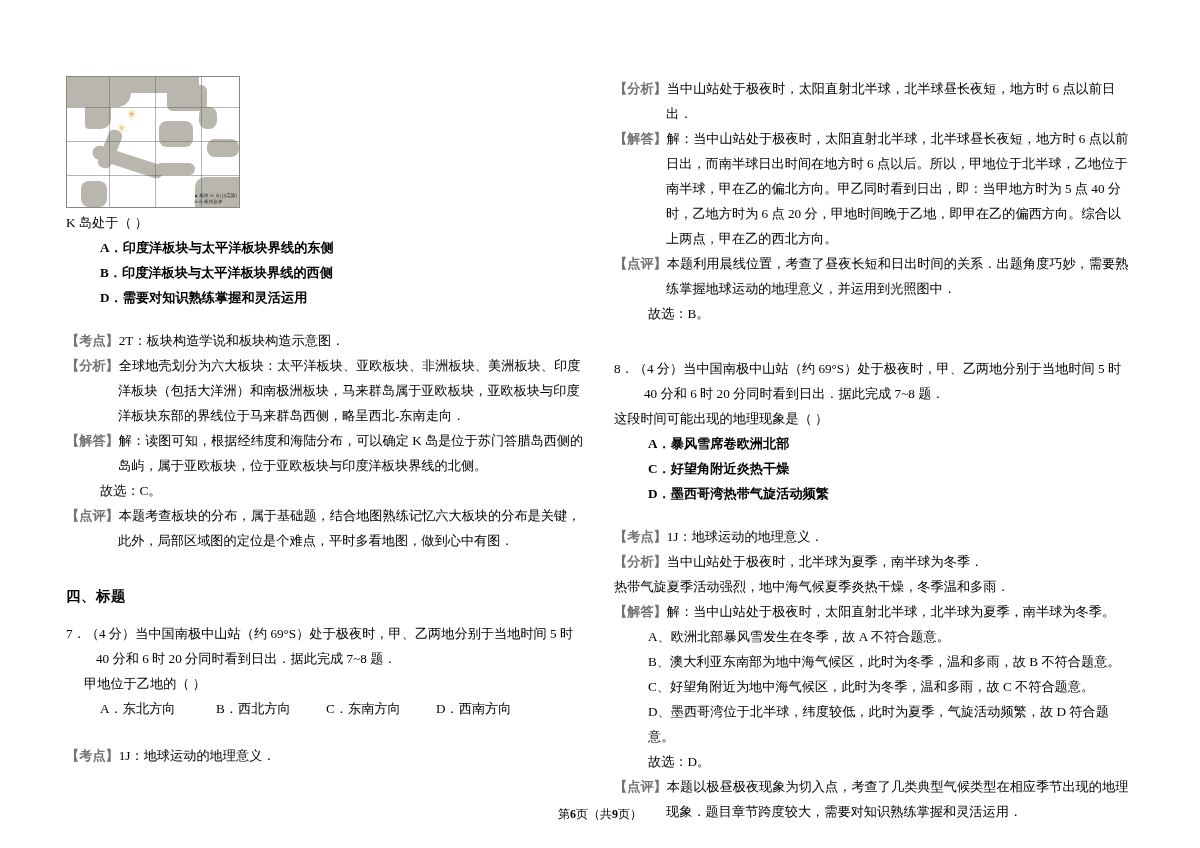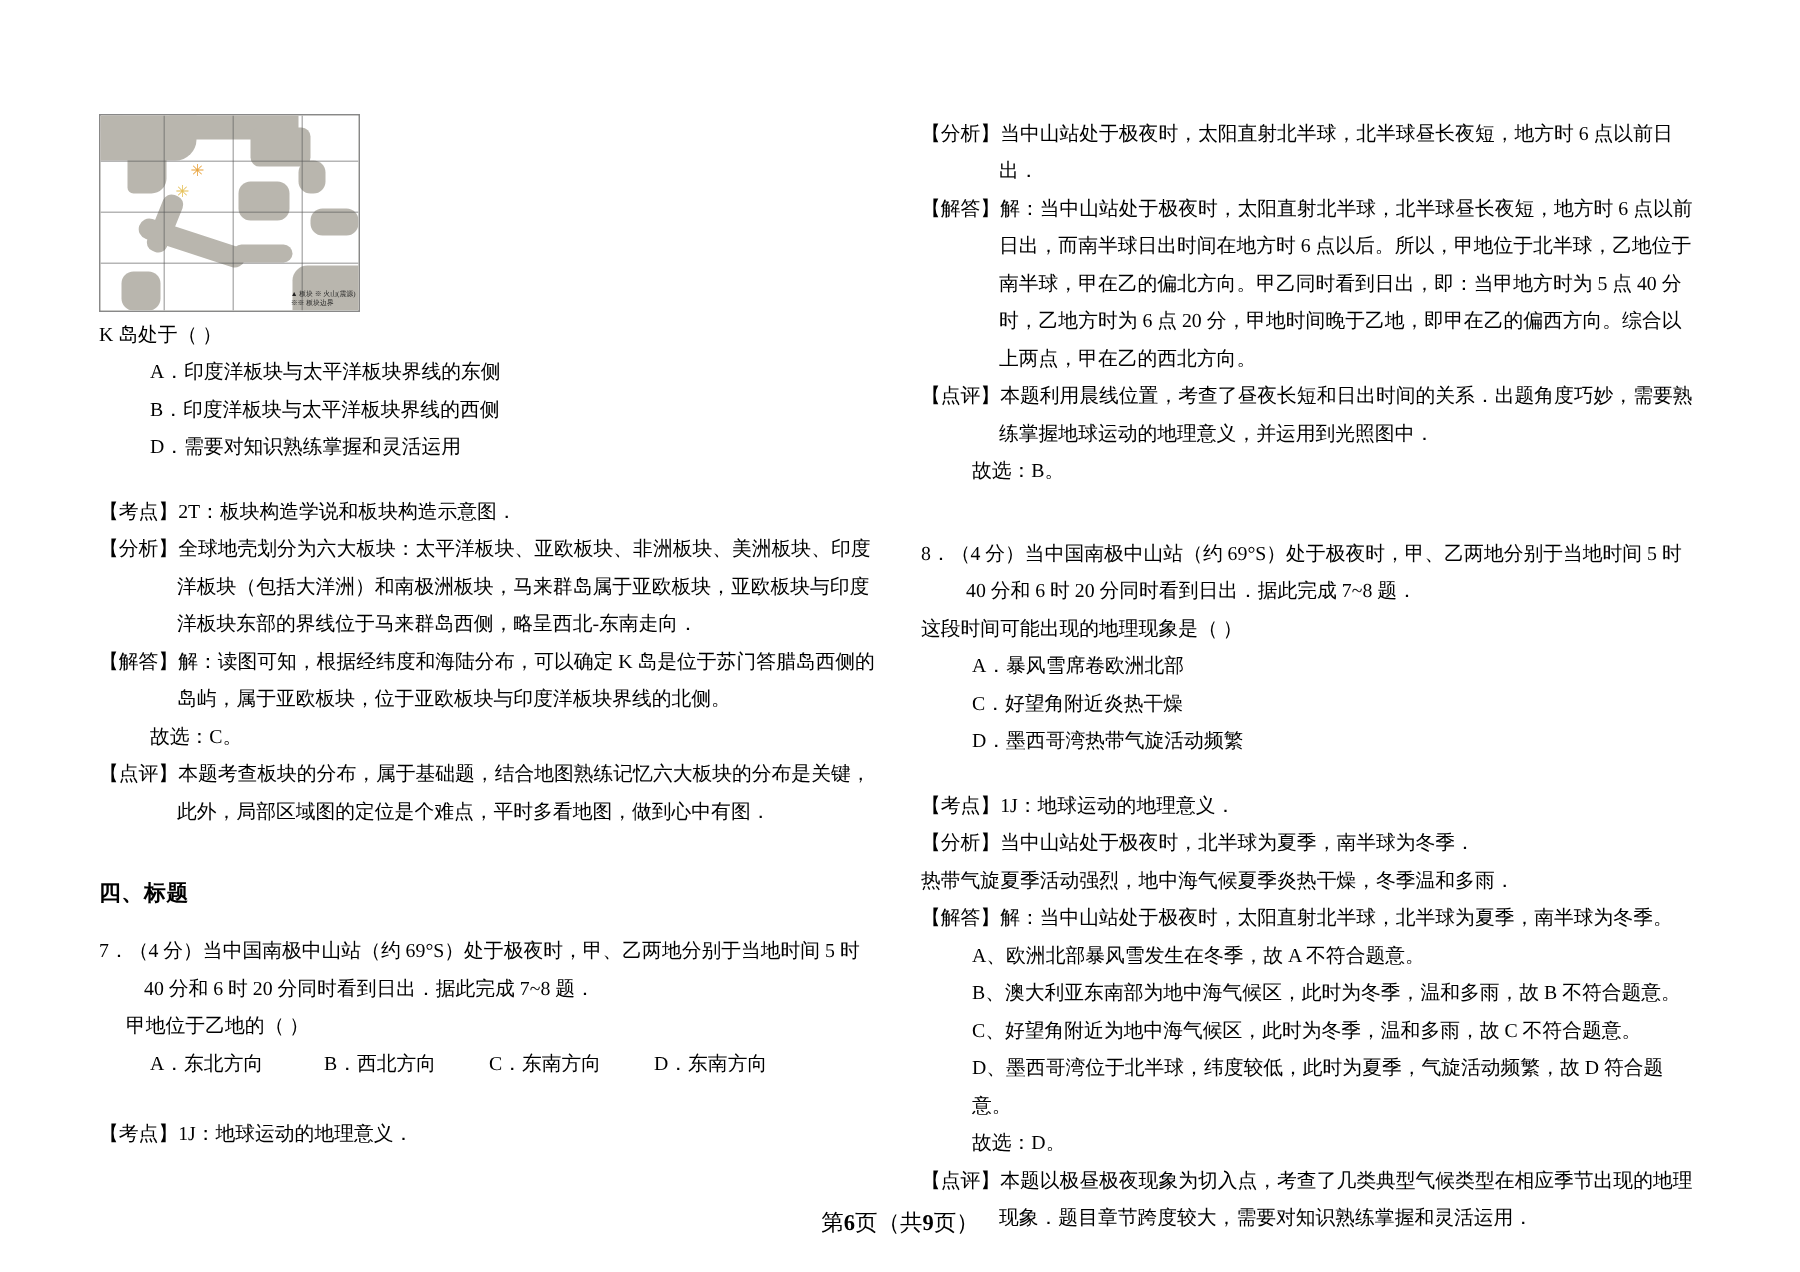--- a/index.html
+++ b/index.html
@@ -46,8 +46,9 @@
   .indent-hang { padding-left: 52px; text-indent: -52px; }
 
   .tag {
-    color: #000000;
-    font-size: 13.2px;
+    color: #737373;
+    font-size: 13.2px;
+    font-weight: bold;
   }
 
   .opt-row {

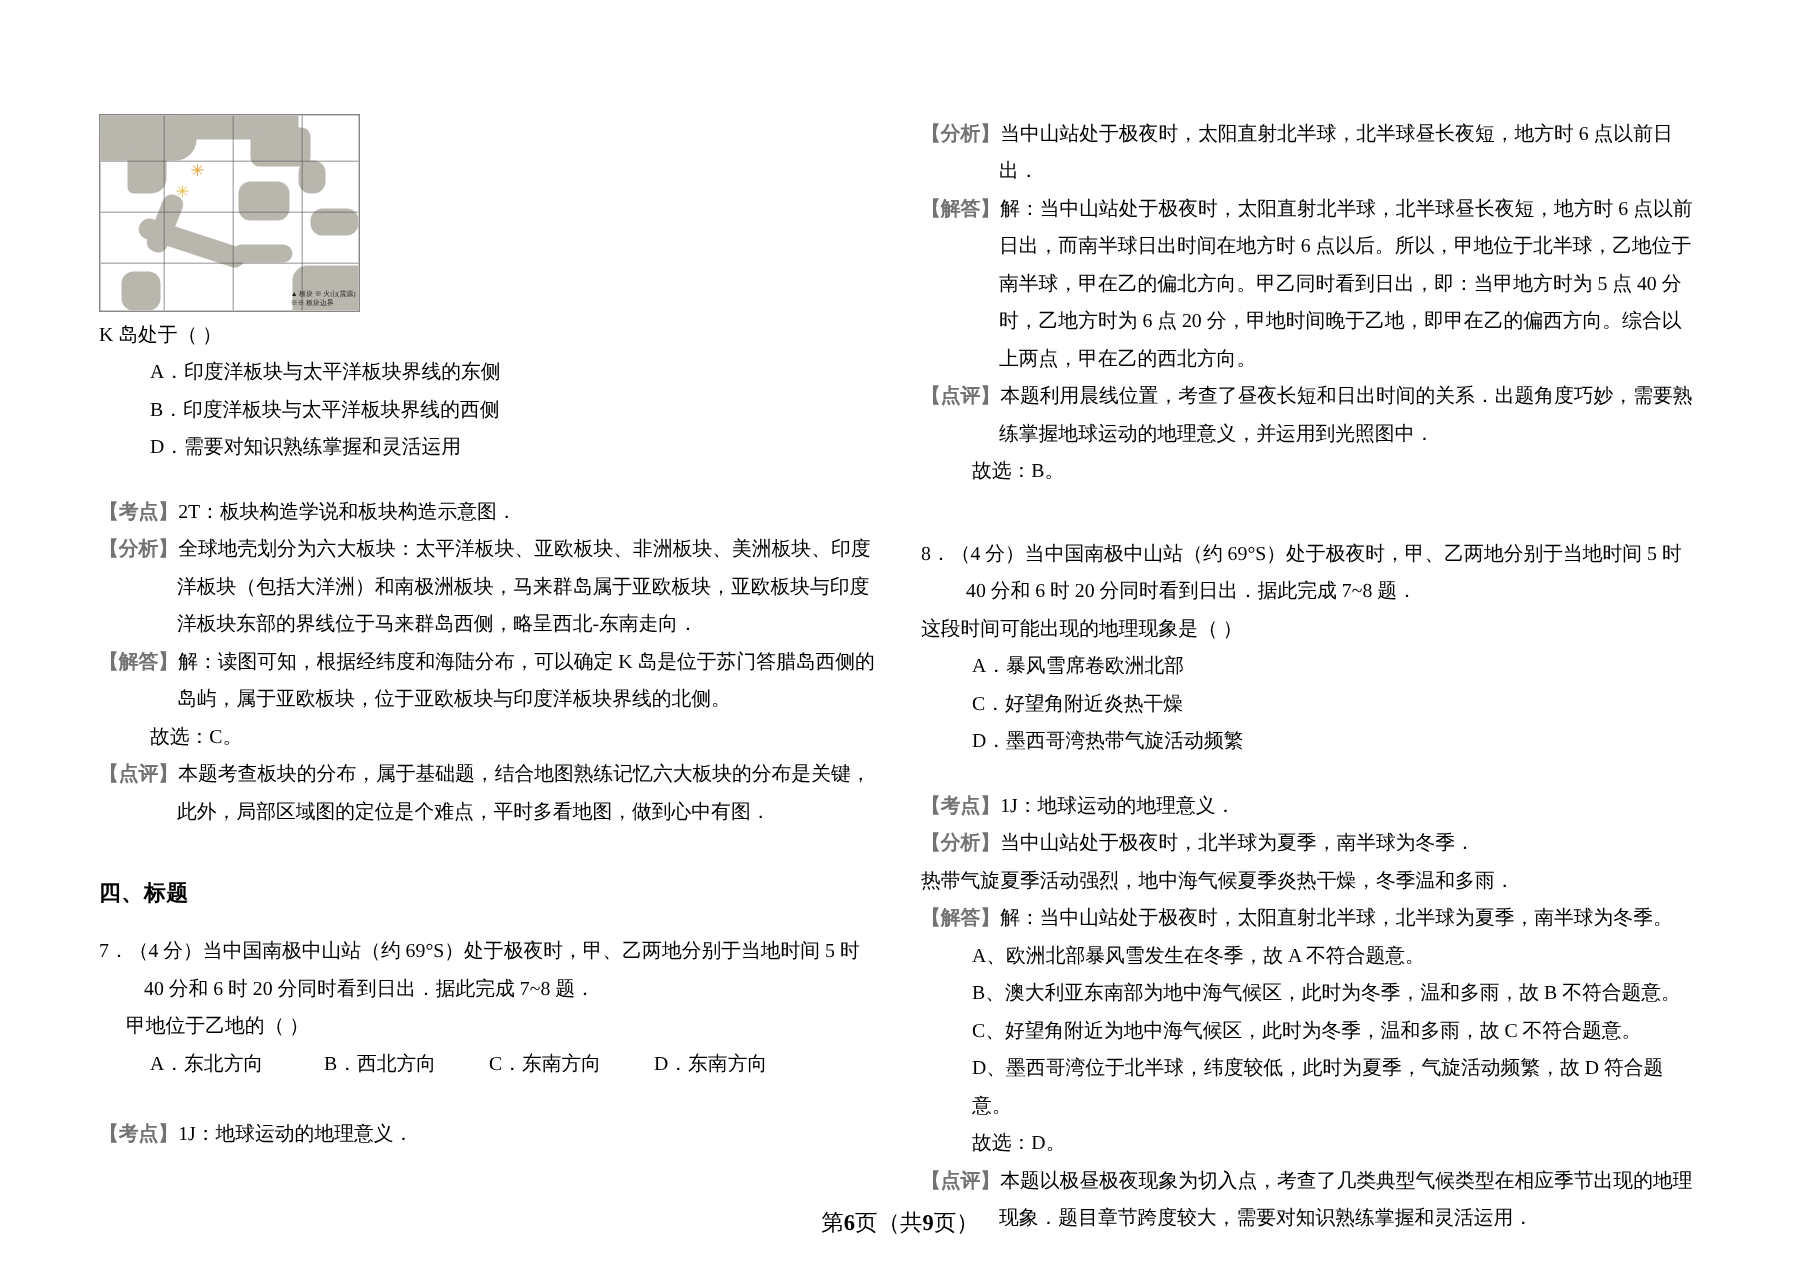--- a/index.html
+++ b/index.html
@@ -56,6 +56,7 @@
     font-size: 13.2px;
     line-height: 25px;
     padding-left: 34px;
+    font-weight: bold;
   }
   .opt-inline {
     font-size: 13.2px;

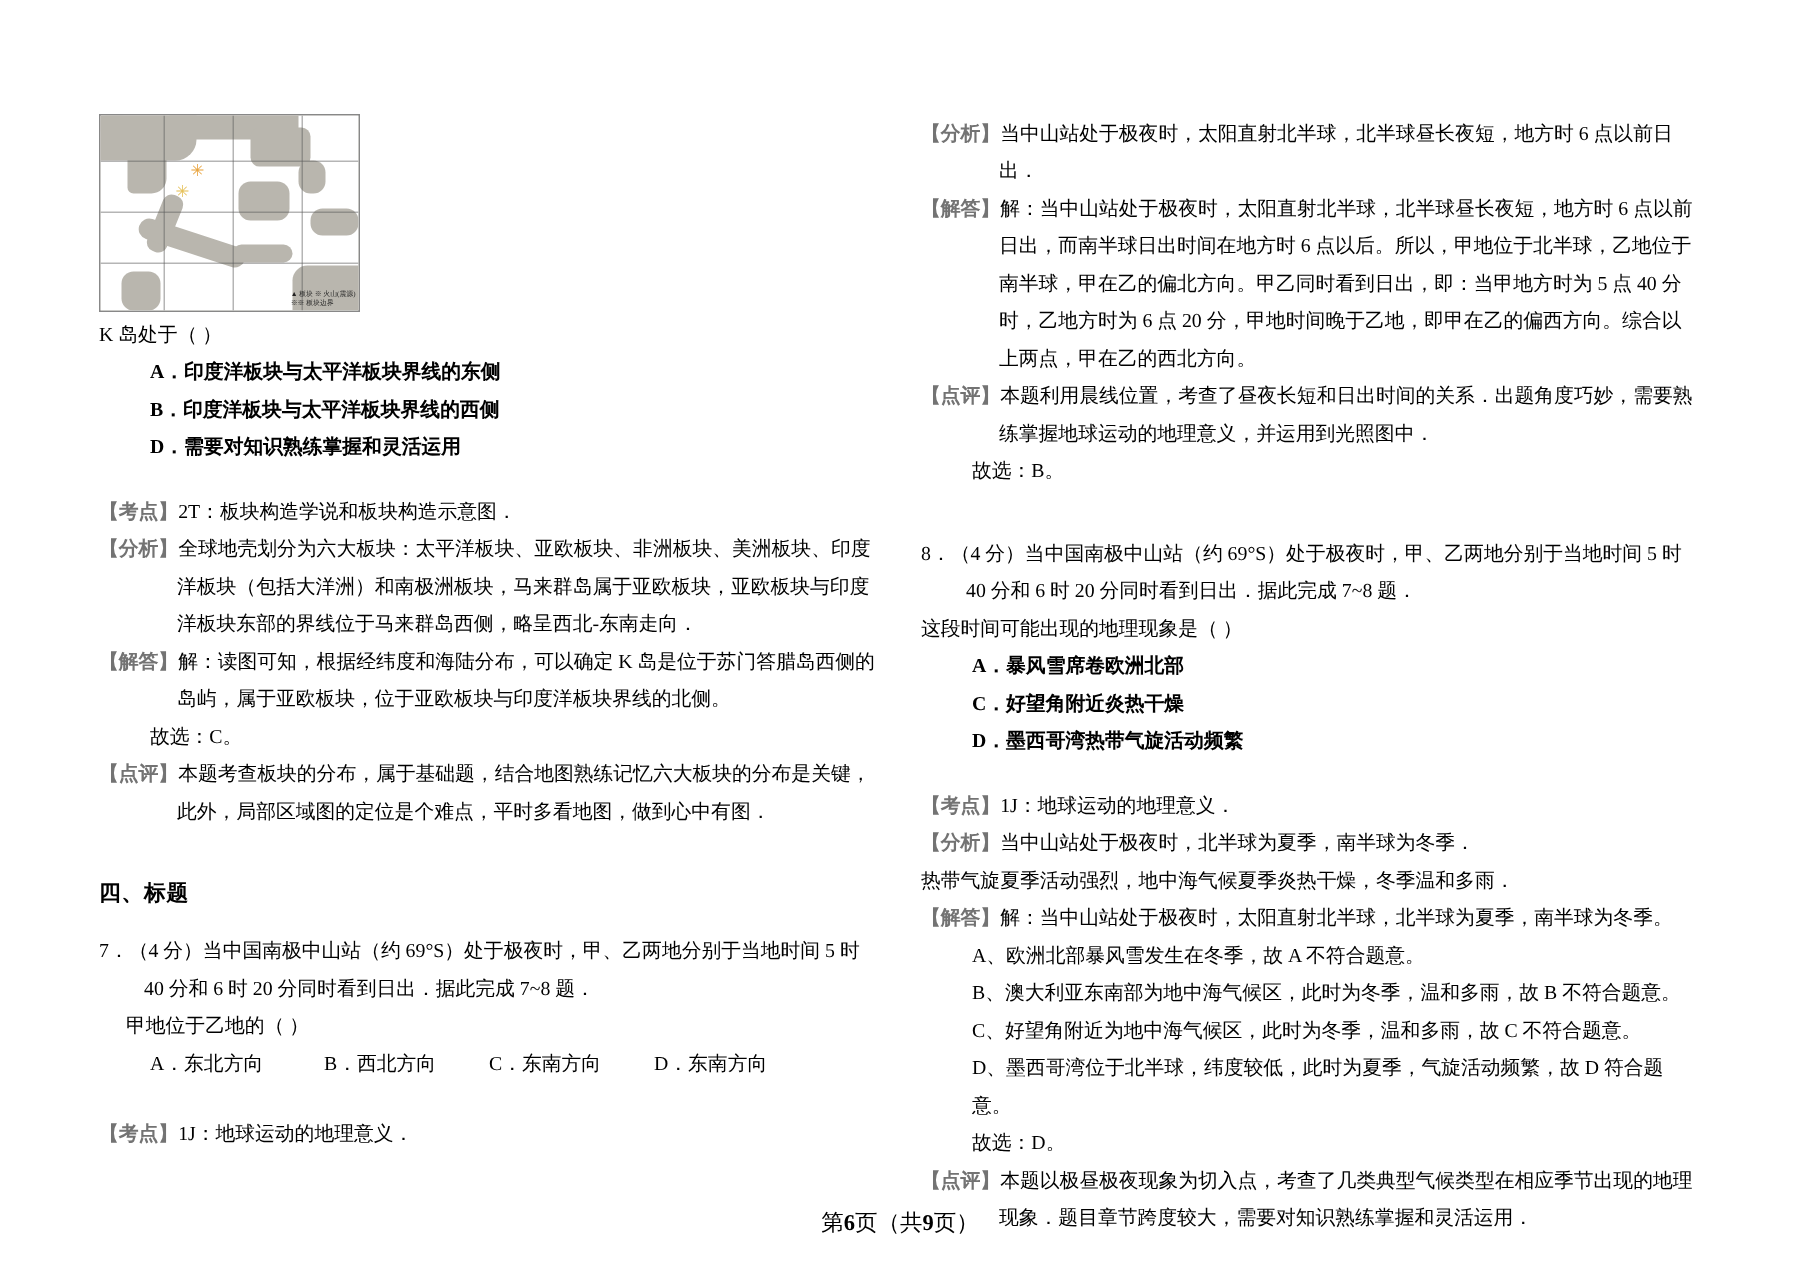--- a/index.html
+++ b/index.html
@@ -211,7 +211,7 @@
     <div class="line indent1">甲地位于乙地的（      ）</div>
 
     <div class="opt-inline">
-      <span style="width:116px;">A．东北方向</span><span style="width:110px;">B．西北方向</span><span style="width:110px;">C．东南方向</span><span>D．东南方向</span>
+      <span style="width:116px;">A．东北方向</span><span style="width:110px;">B．西北方向</span><span style="width:110px;">C．东南方向</span><span>D．西南方向</span>
     </div>
 
     <div class="spacer-22"></div>

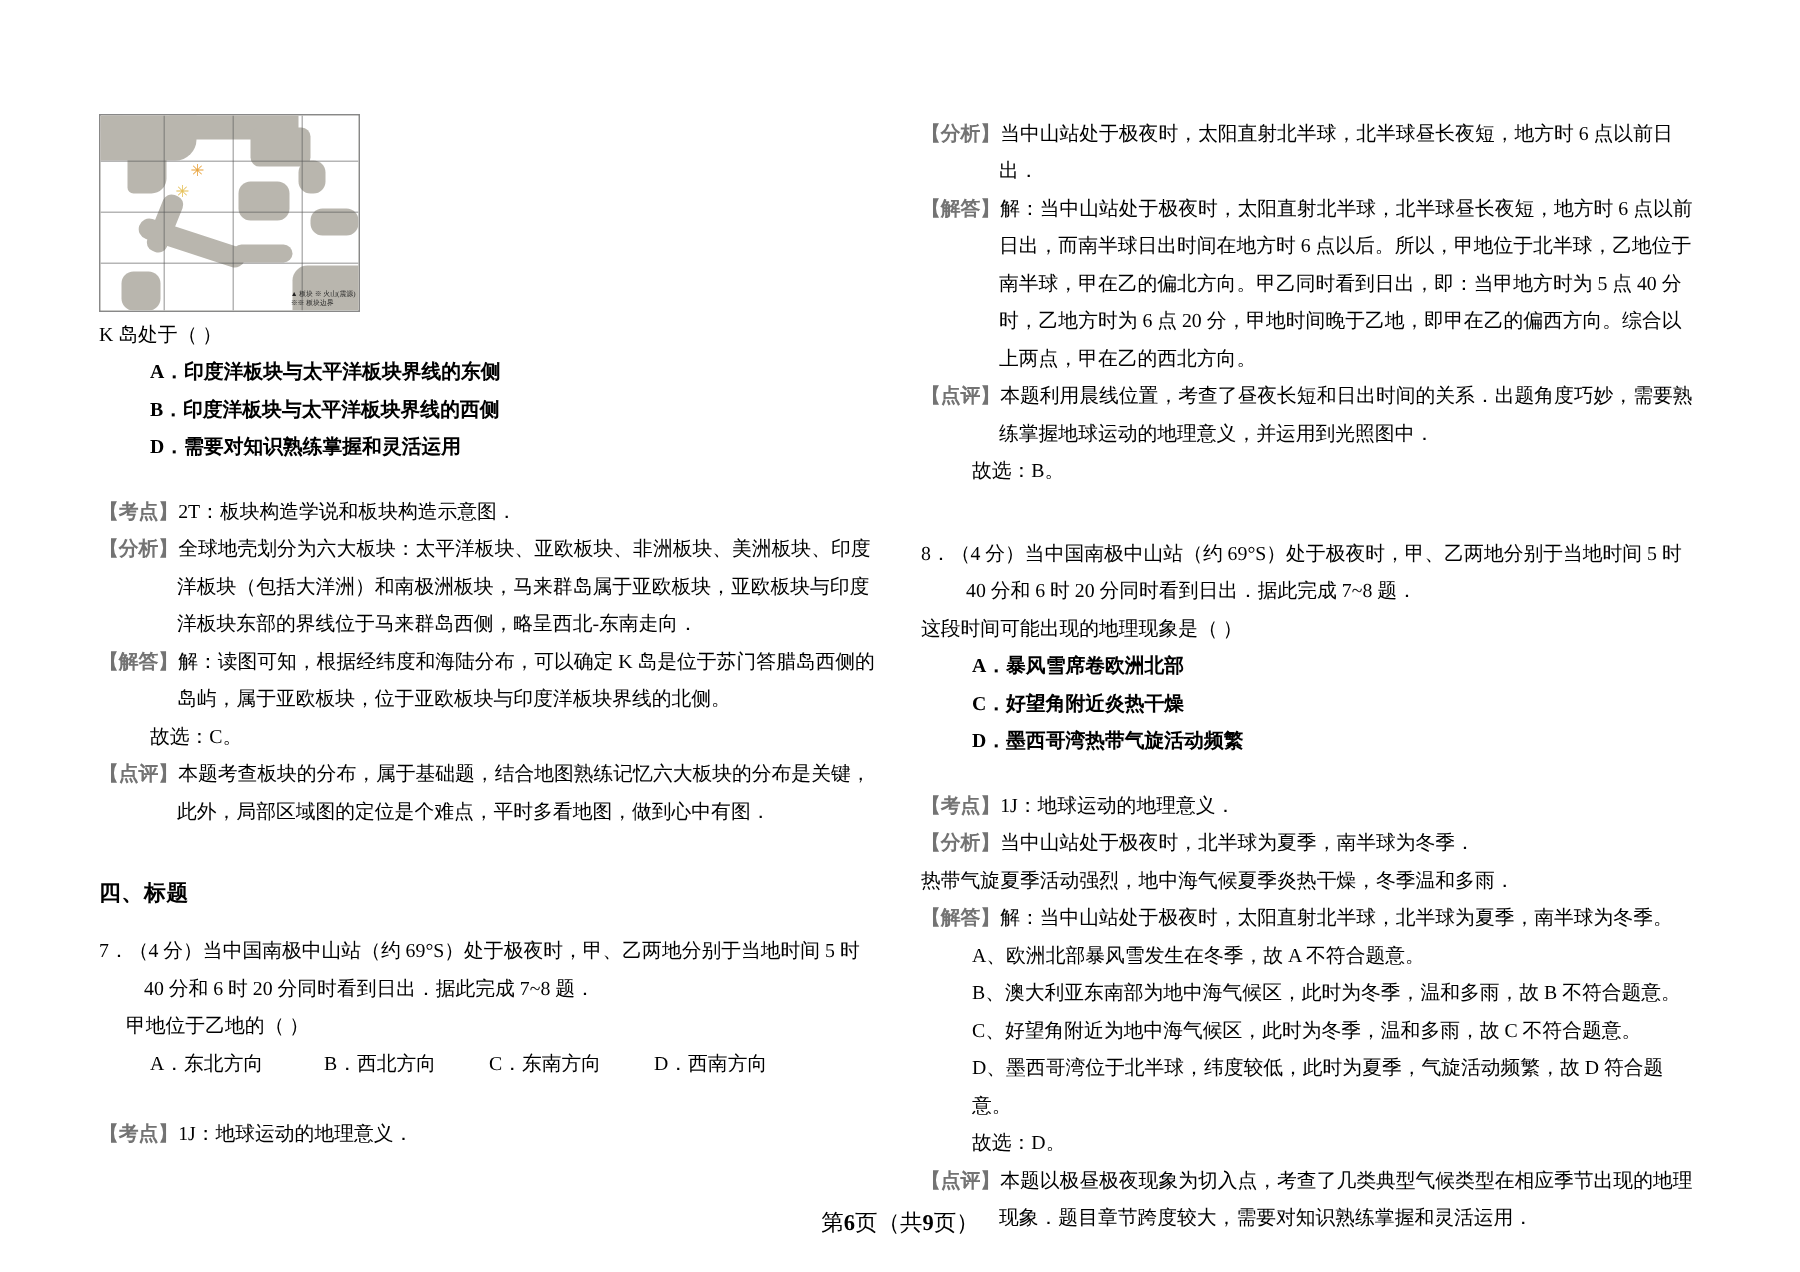--- a/index.html
+++ b/index.html
@@ -129,7 +129,7 @@
     right: 0;
     top: 806px;
     text-align: center;
-    font-size: 15px;
+    font-size: 12px;
     color: #000;
     font-family: "Liberation Serif", serif;
   }

